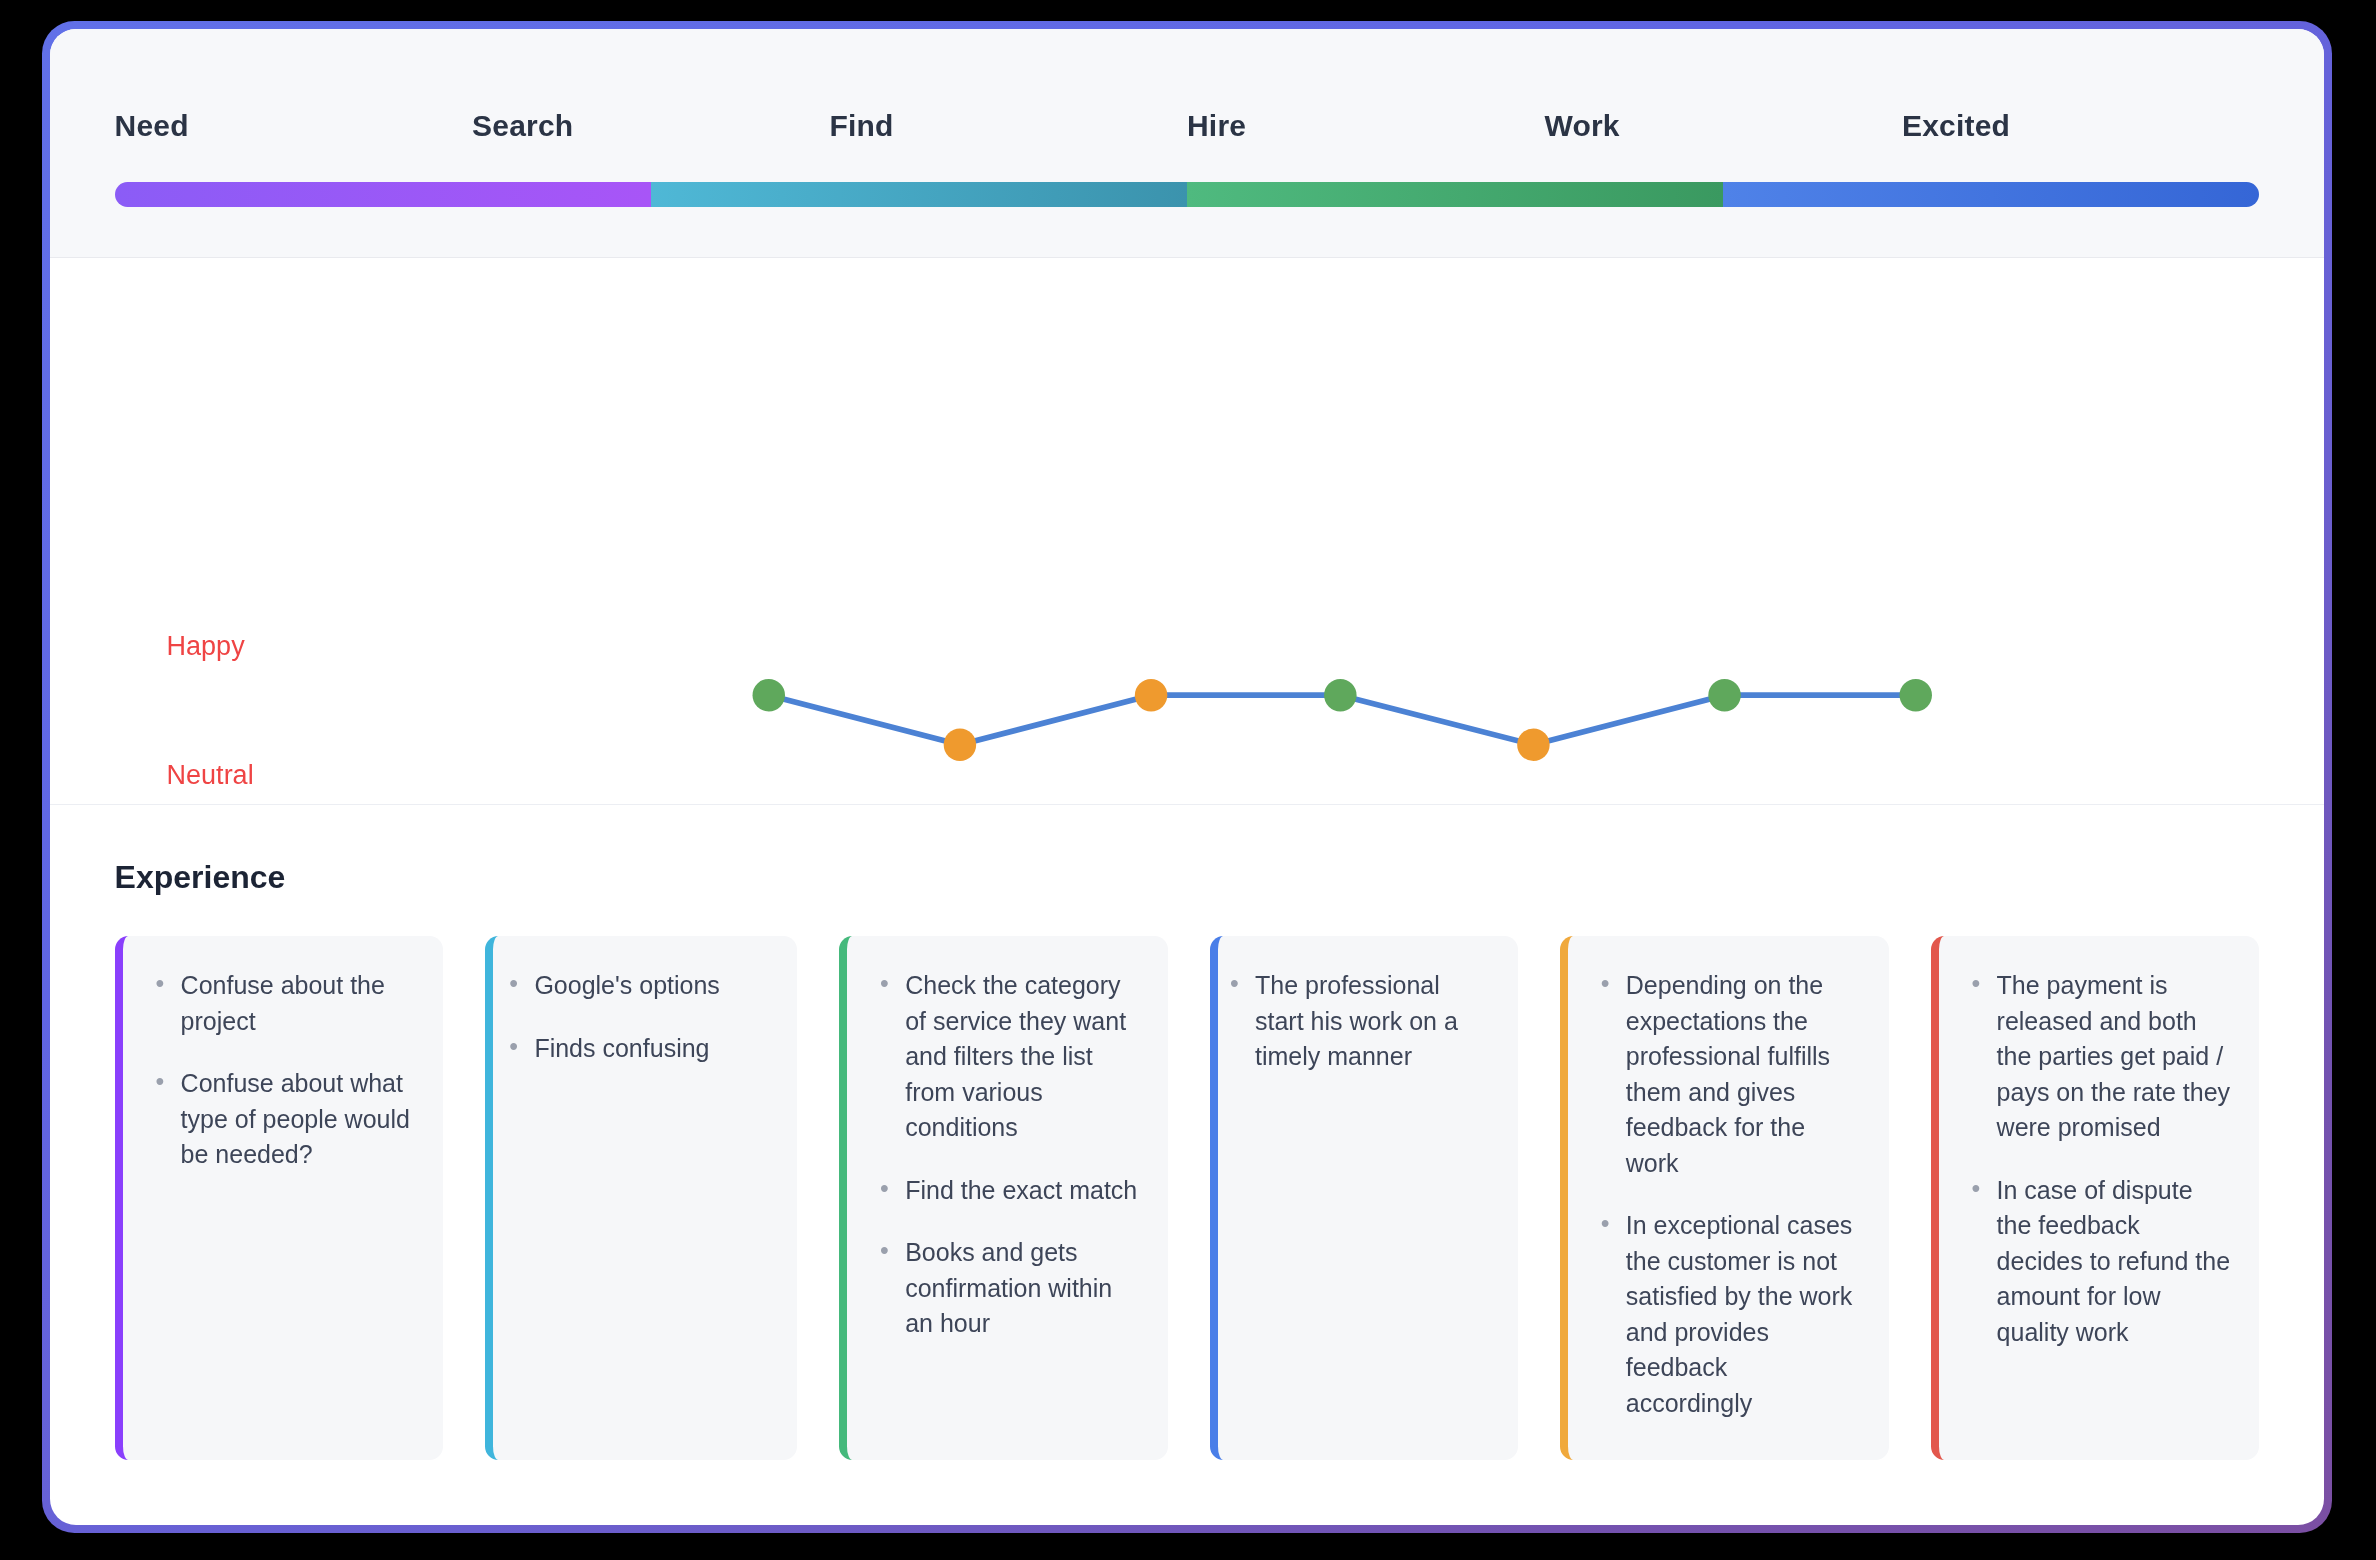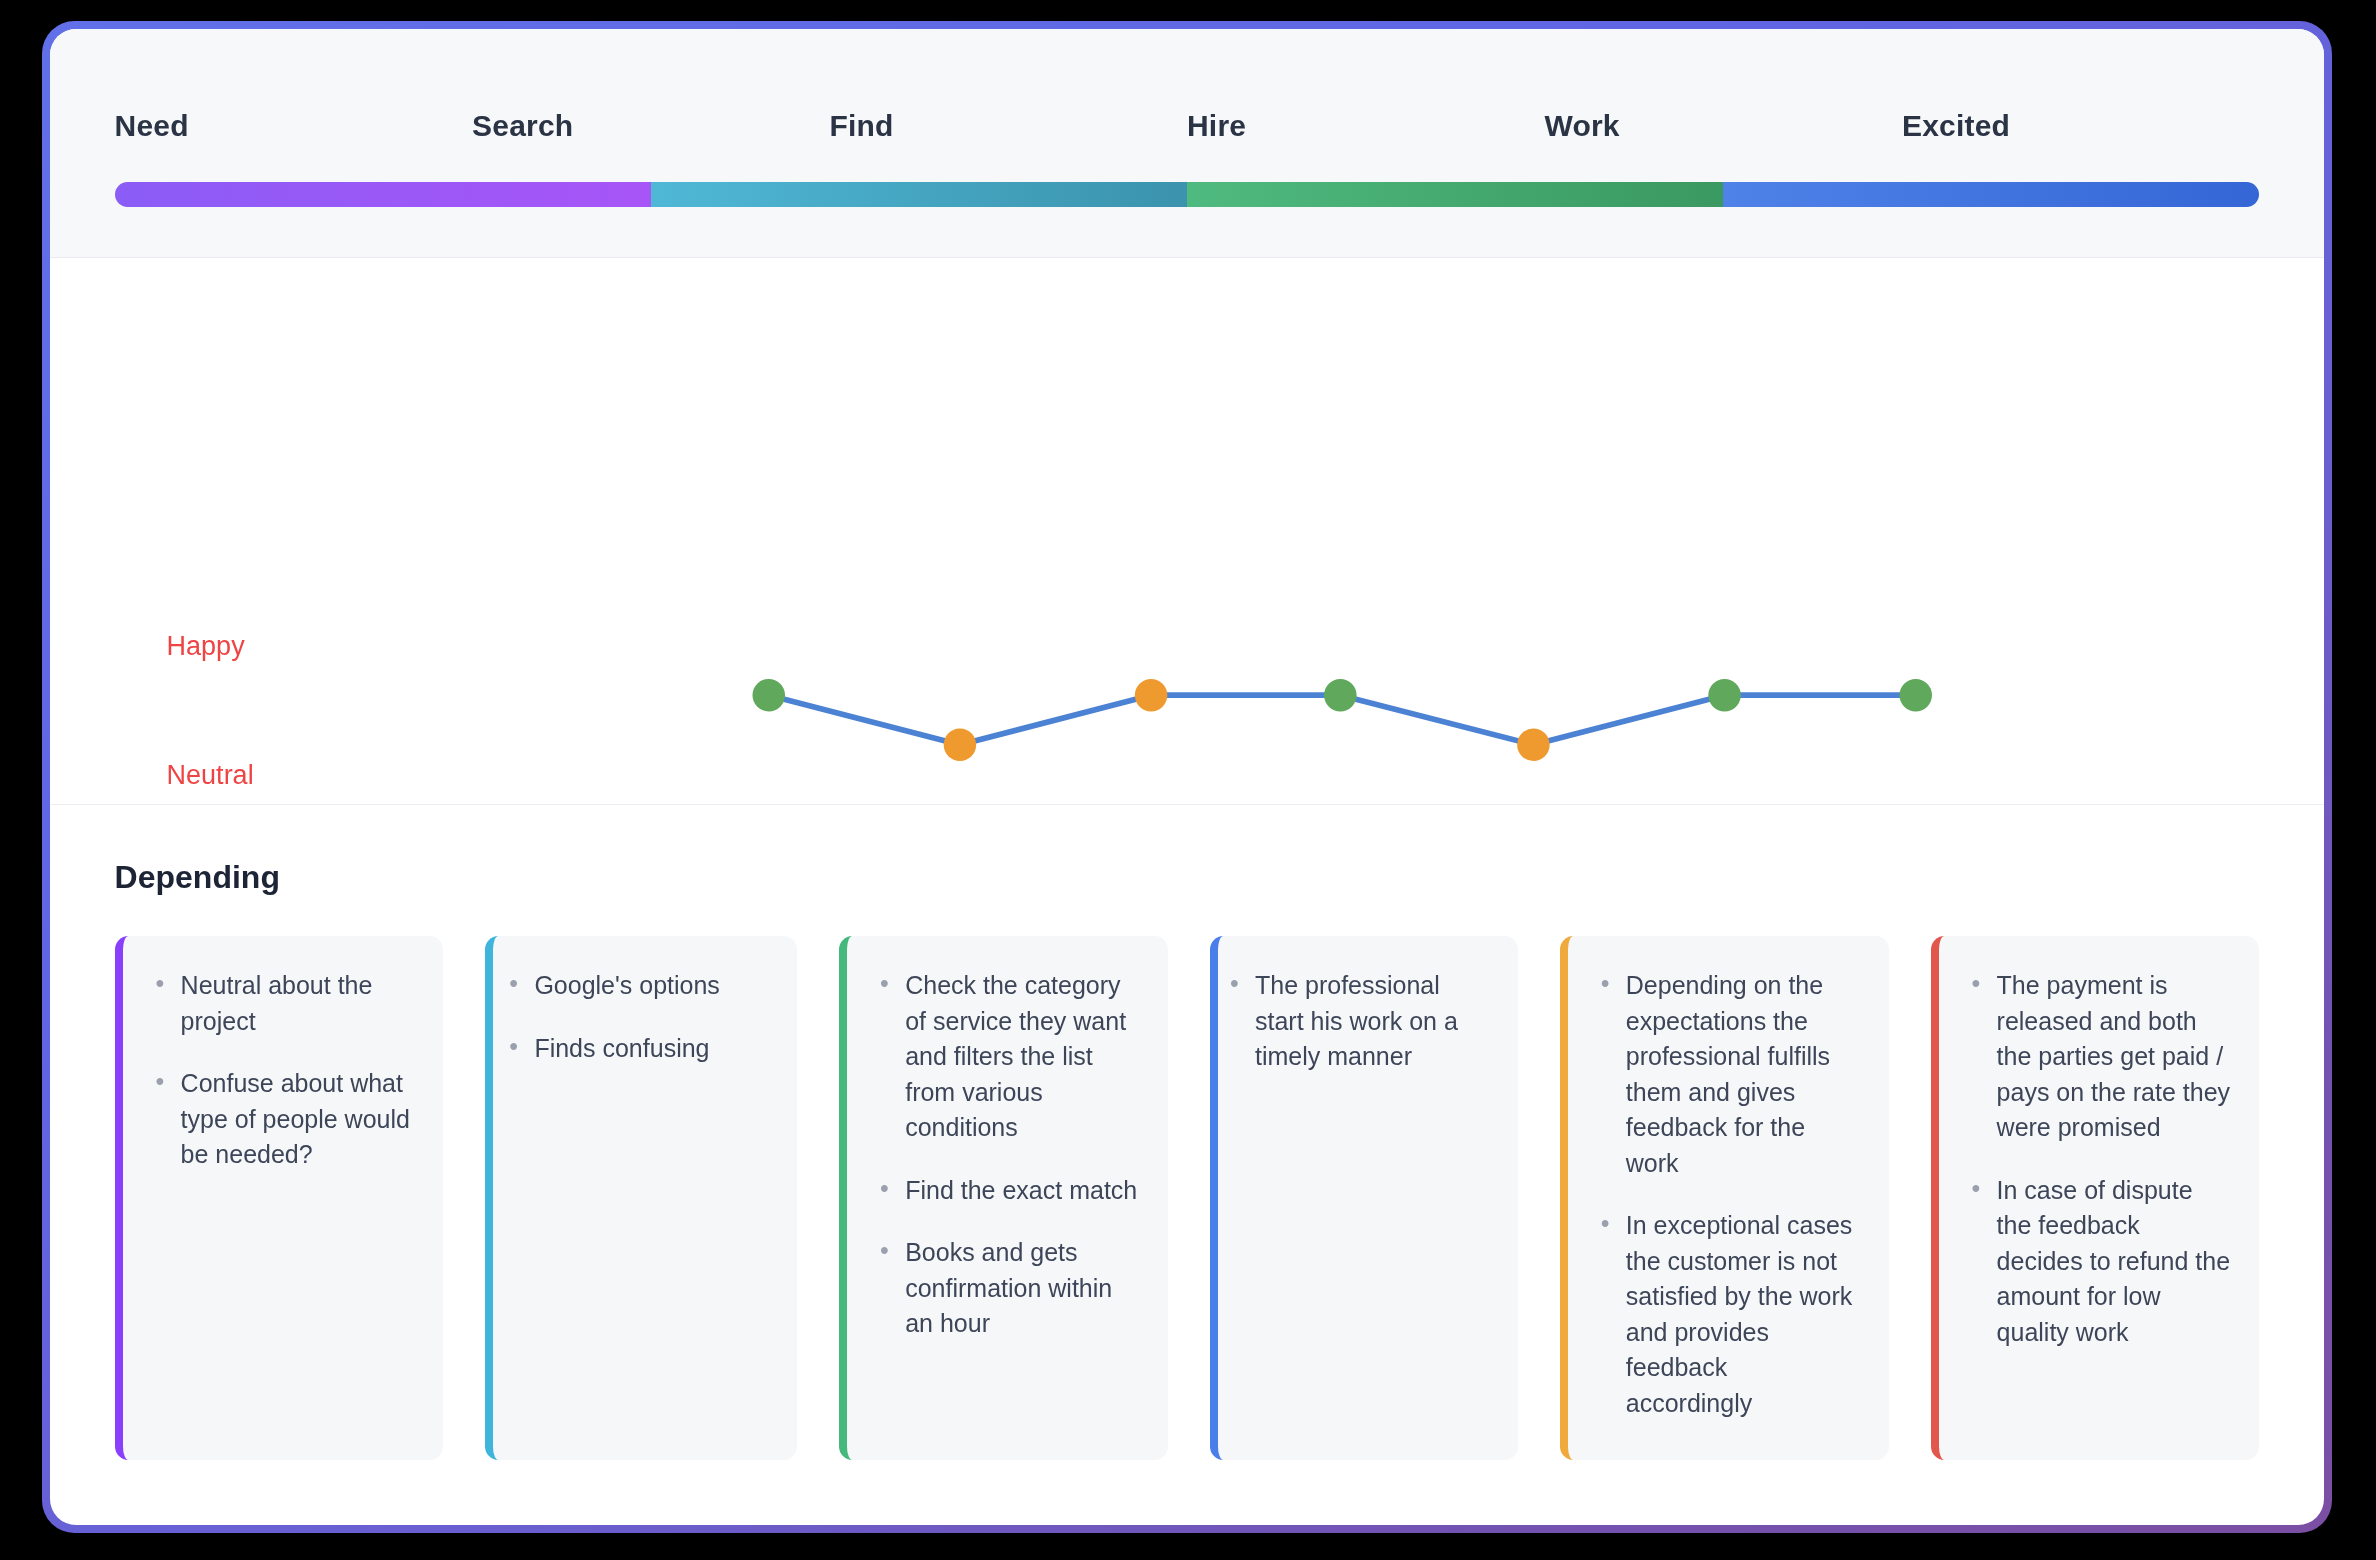--- a/index.html
+++ b/index.html
@@ -162,7 +162,7 @@
     </div>
 
     <div class="experience">
-      <div class="experience-title">Depending</div>
+      <div class="experience-title">Experience</div>
       <div class="card-row" id="card-row">
           <div class="card" style="border-left-color: rgb(138, 63, 252);">
             <ul>

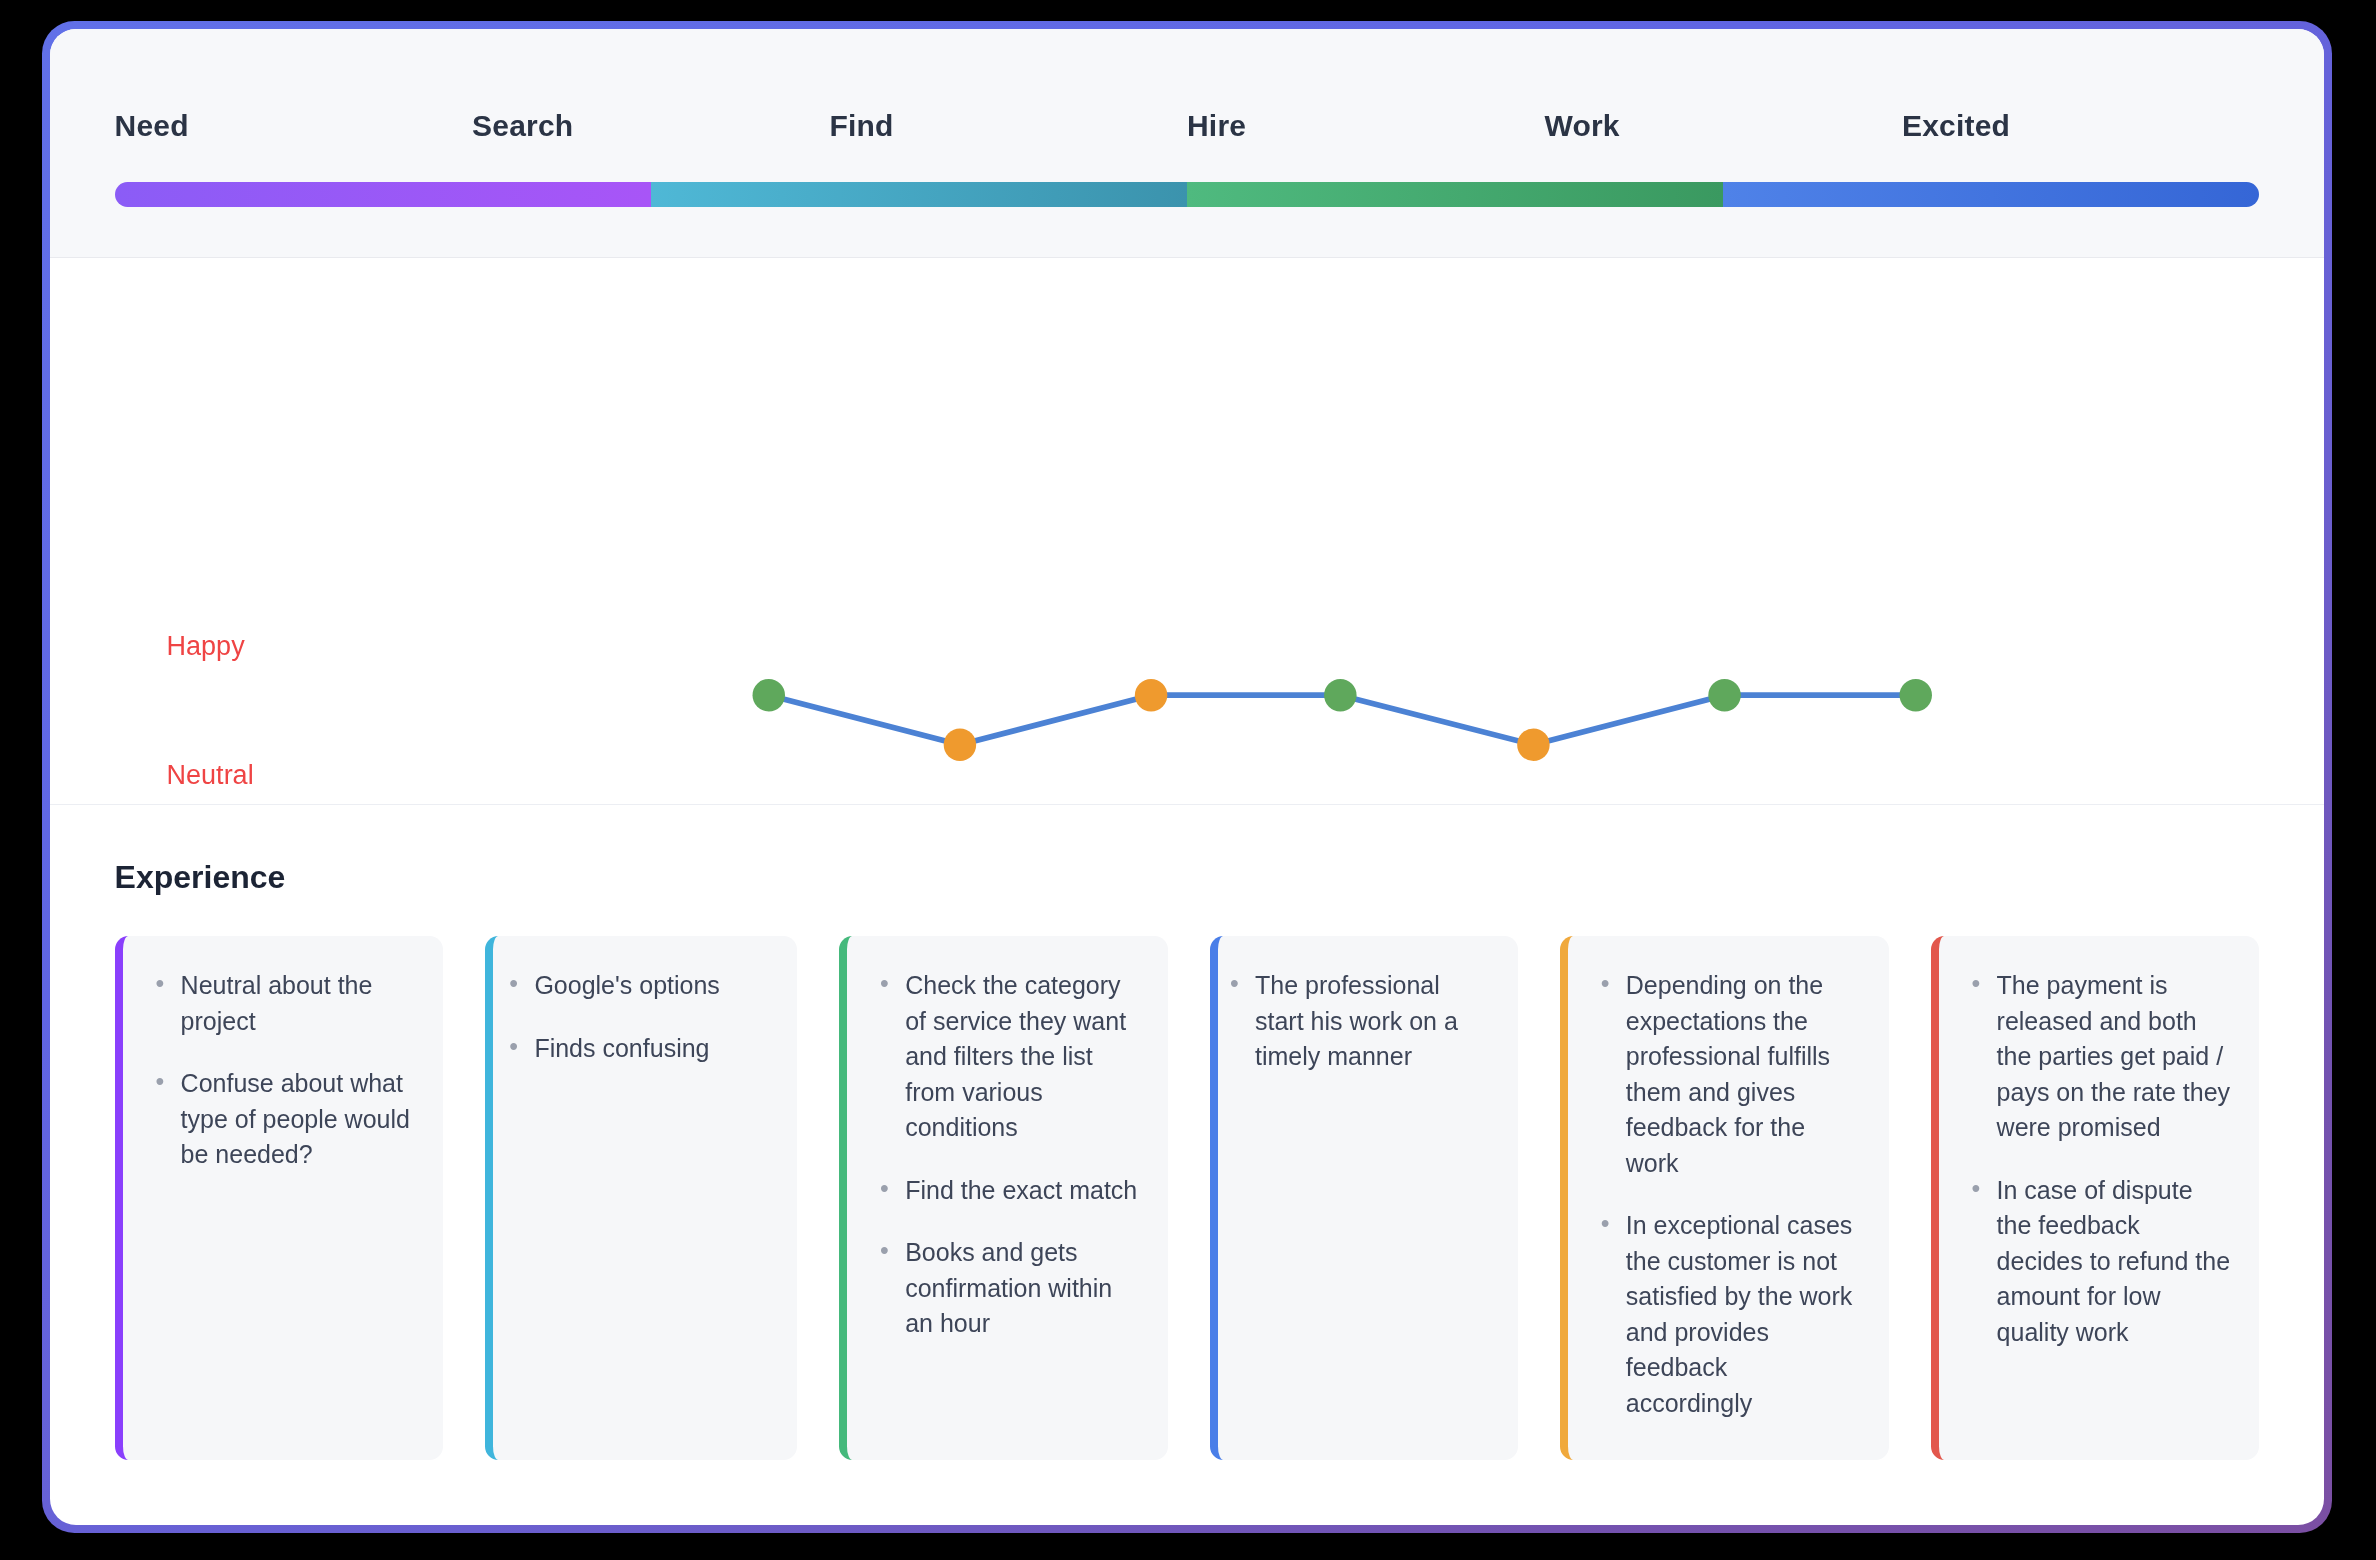--- a/index.html
+++ b/index.html
@@ -166,7 +166,7 @@
       <div class="card-row" id="card-row">
           <div class="card" style="border-left-color: rgb(138, 63, 252);">
             <ul>
-              <li>Neutral about the project</li>
+              <li>Confuse about the project</li>
               <li>Confuse about what type of people would be needed?</li>
             </ul>
           </div>

